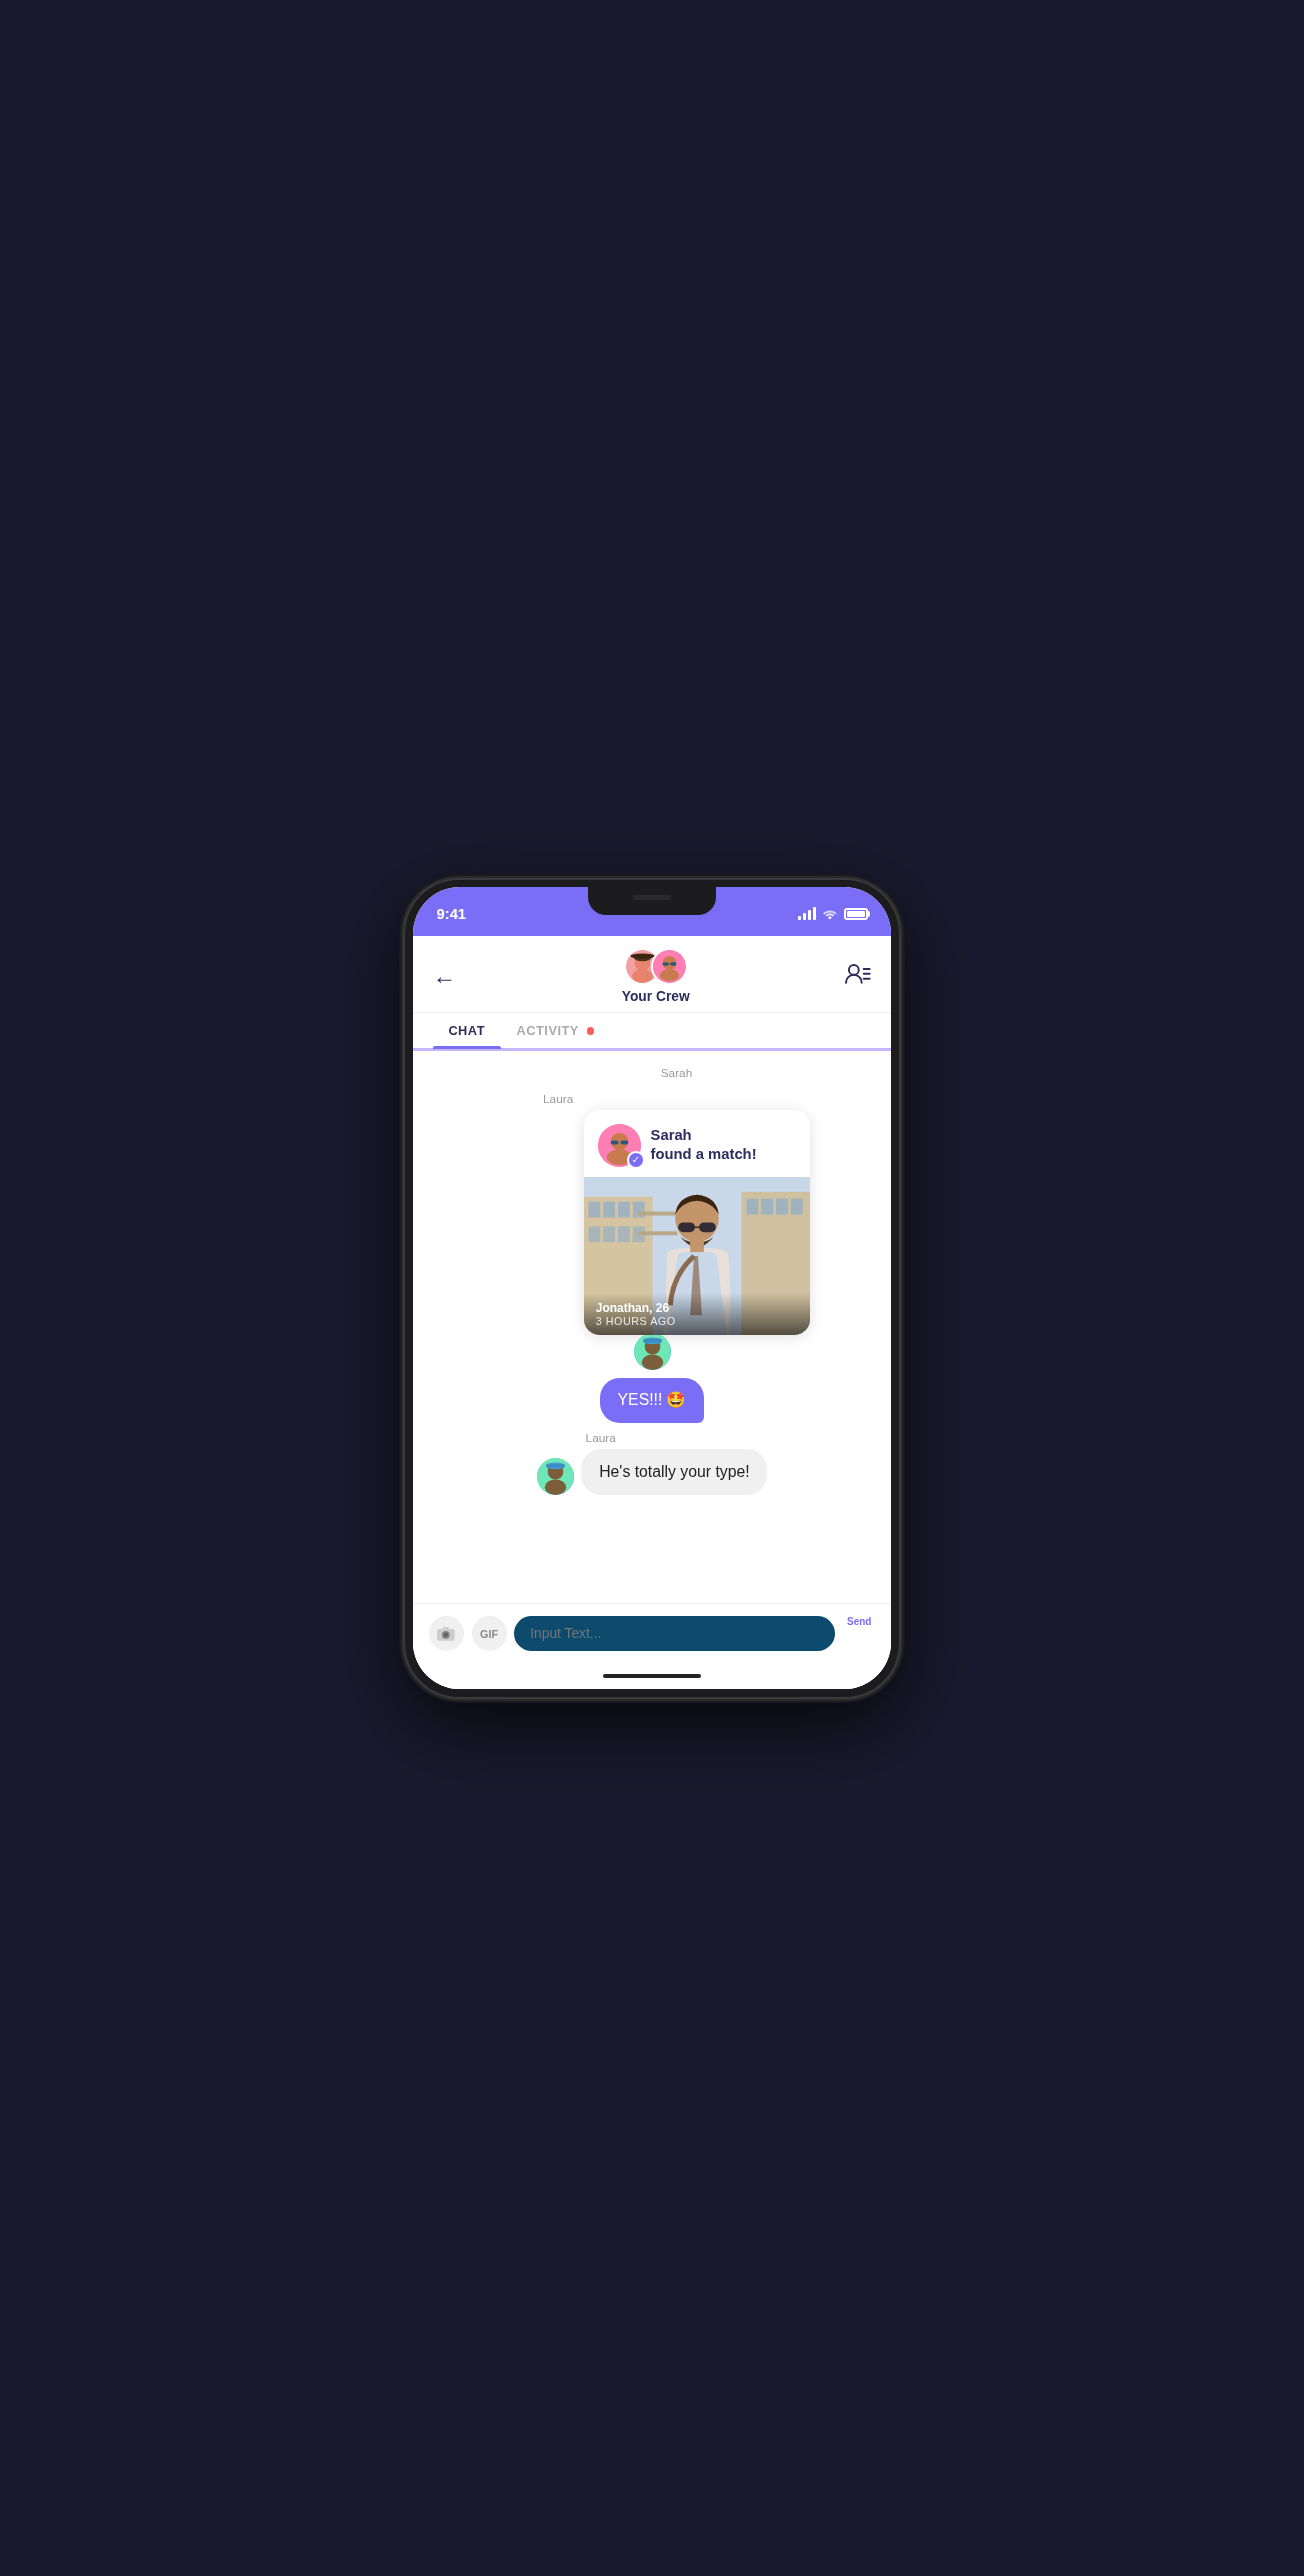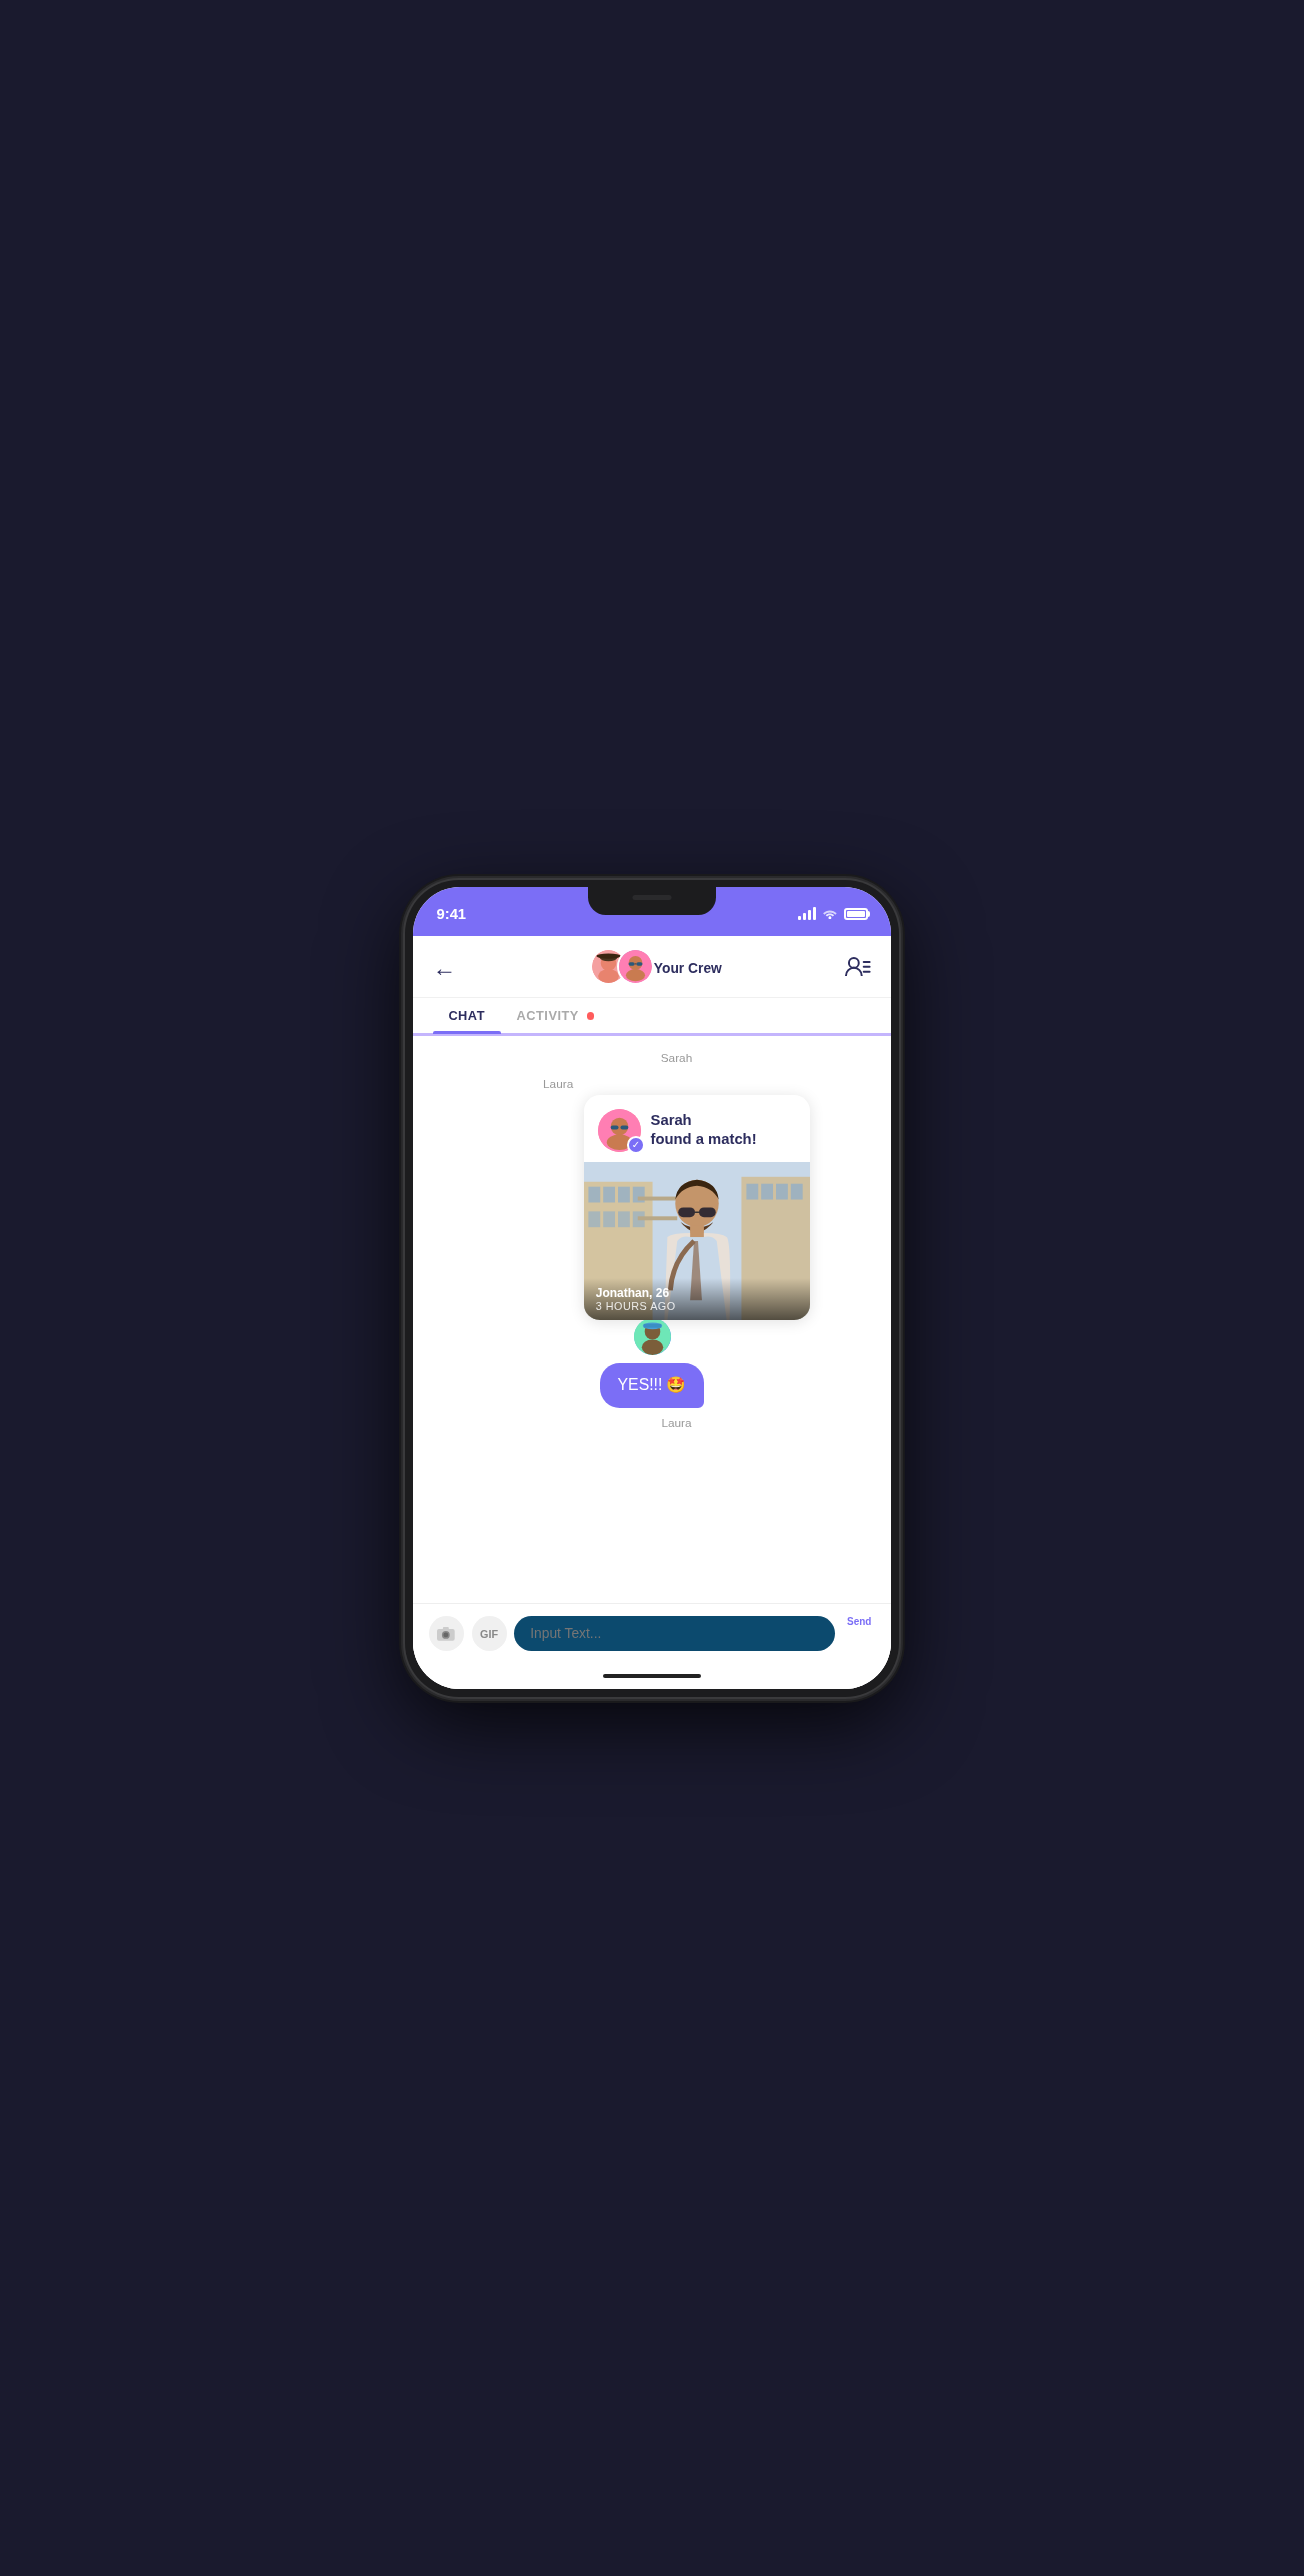--- a/index.html
+++ b/index.html
@@ -191,7 +191,7 @@
 
     .header-center {
       display: flex;
-      flex-direction: row;
+      flex-direction: column;
       align-items: center;
     }
 

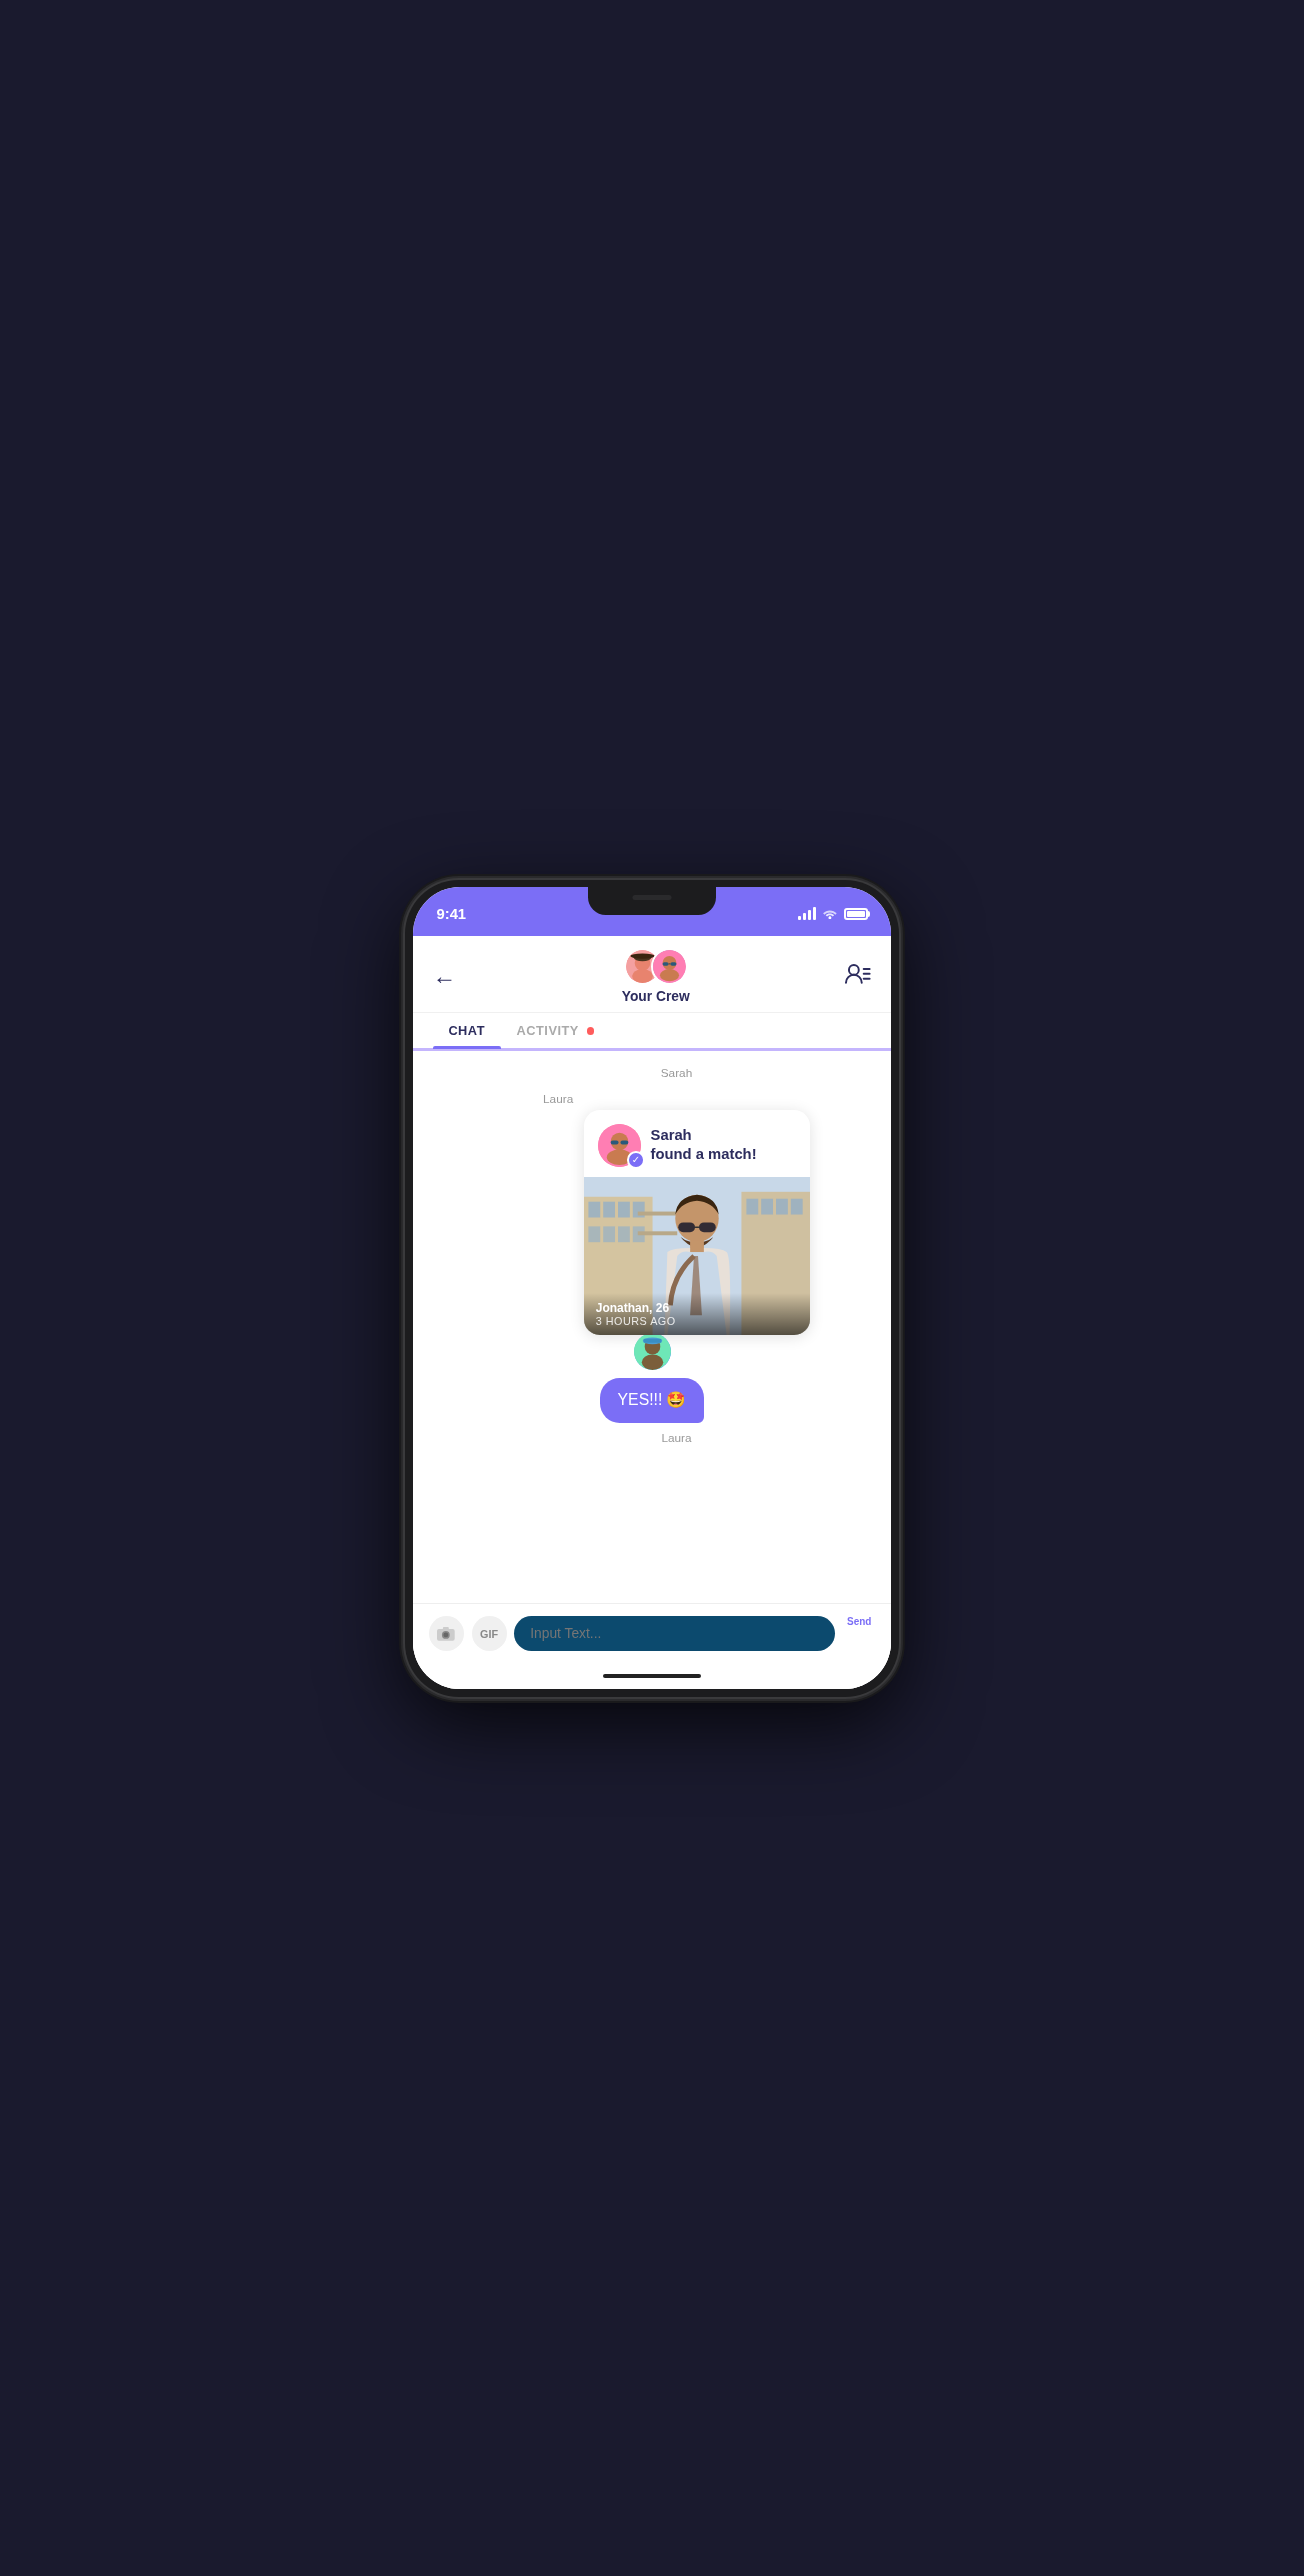--- a/index.html
+++ b/index.html
@@ -706,6 +706,20 @@
 
           <div class="message-group">
             <div class="sender-name">Laura</div>
+            <div class="message-row">
+              <div class="msg-avatar">
+                <div class="laura-avatar-small">
+                  <svg width="37" height="37" viewBox="0 0 38 38">
+                    <circle cx="19" cy="19" r="19" fill="#6ee7b7"></circle>
+                    <circle cx="19" cy="14" r="8" fill="#7b5e3a"></circle>
+                    <ellipse cx="19" cy="30" rx="11" ry="8" fill="#7b5e3a"></ellipse>
+                    <ellipse cx="19" cy="8" rx="10" ry="3.5" fill="#4a9ed4"></ellipse>
+                    <rect x="10" y="6" width="18" height="4" fill="#3a8ec4"></rect>
+                  </svg>
+                </div>
+              </div>
+              <div class="bubble">He's totally your type!</div>
+            </div>
           </div>
 
         </div>

